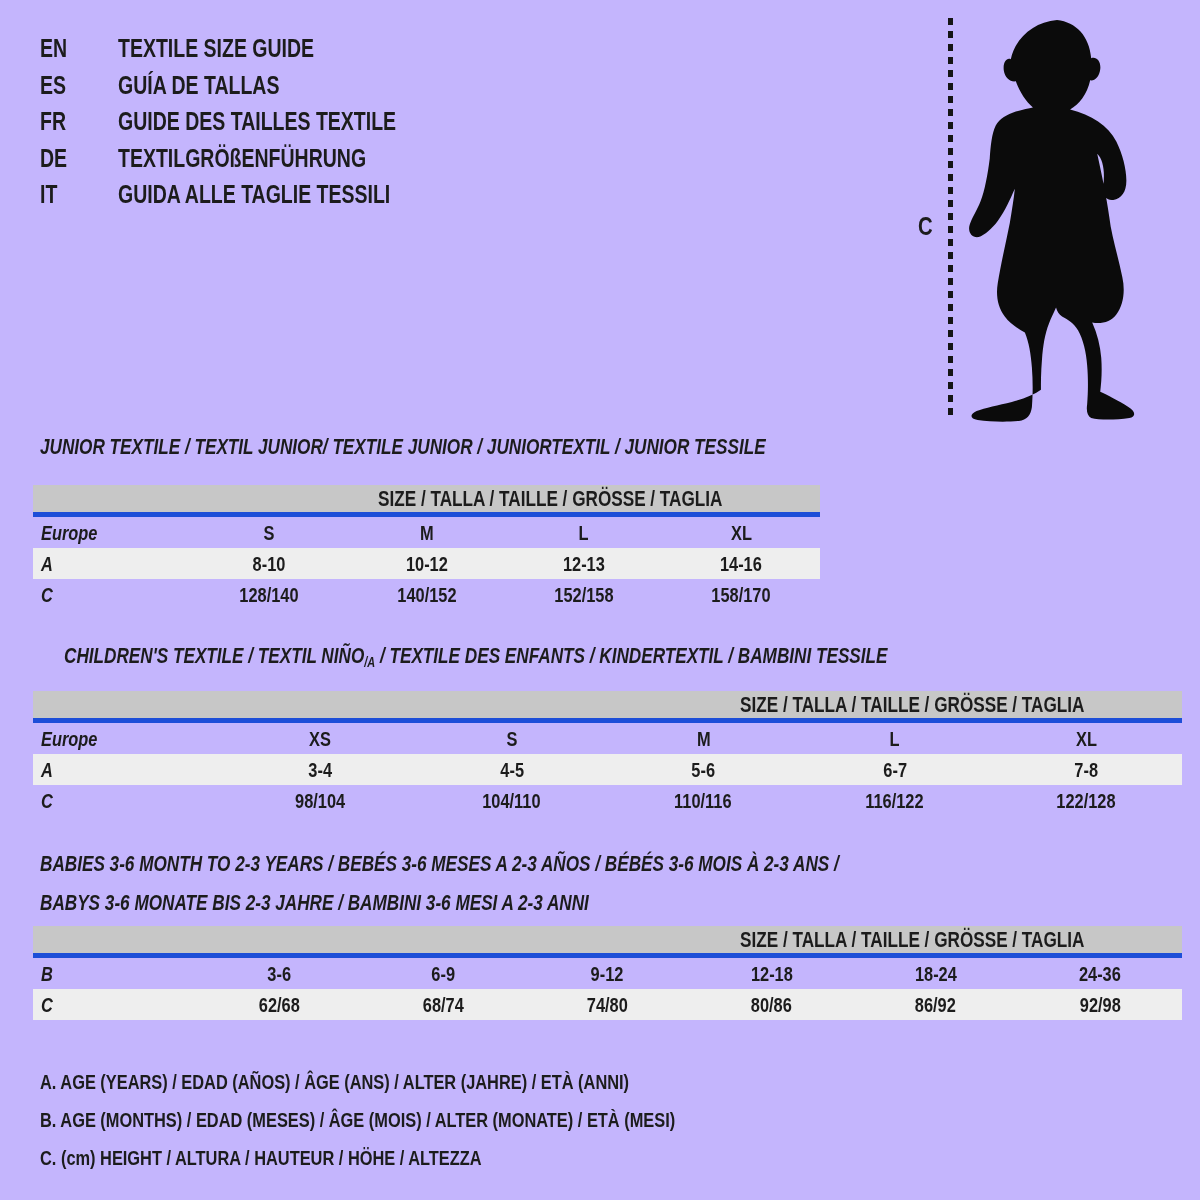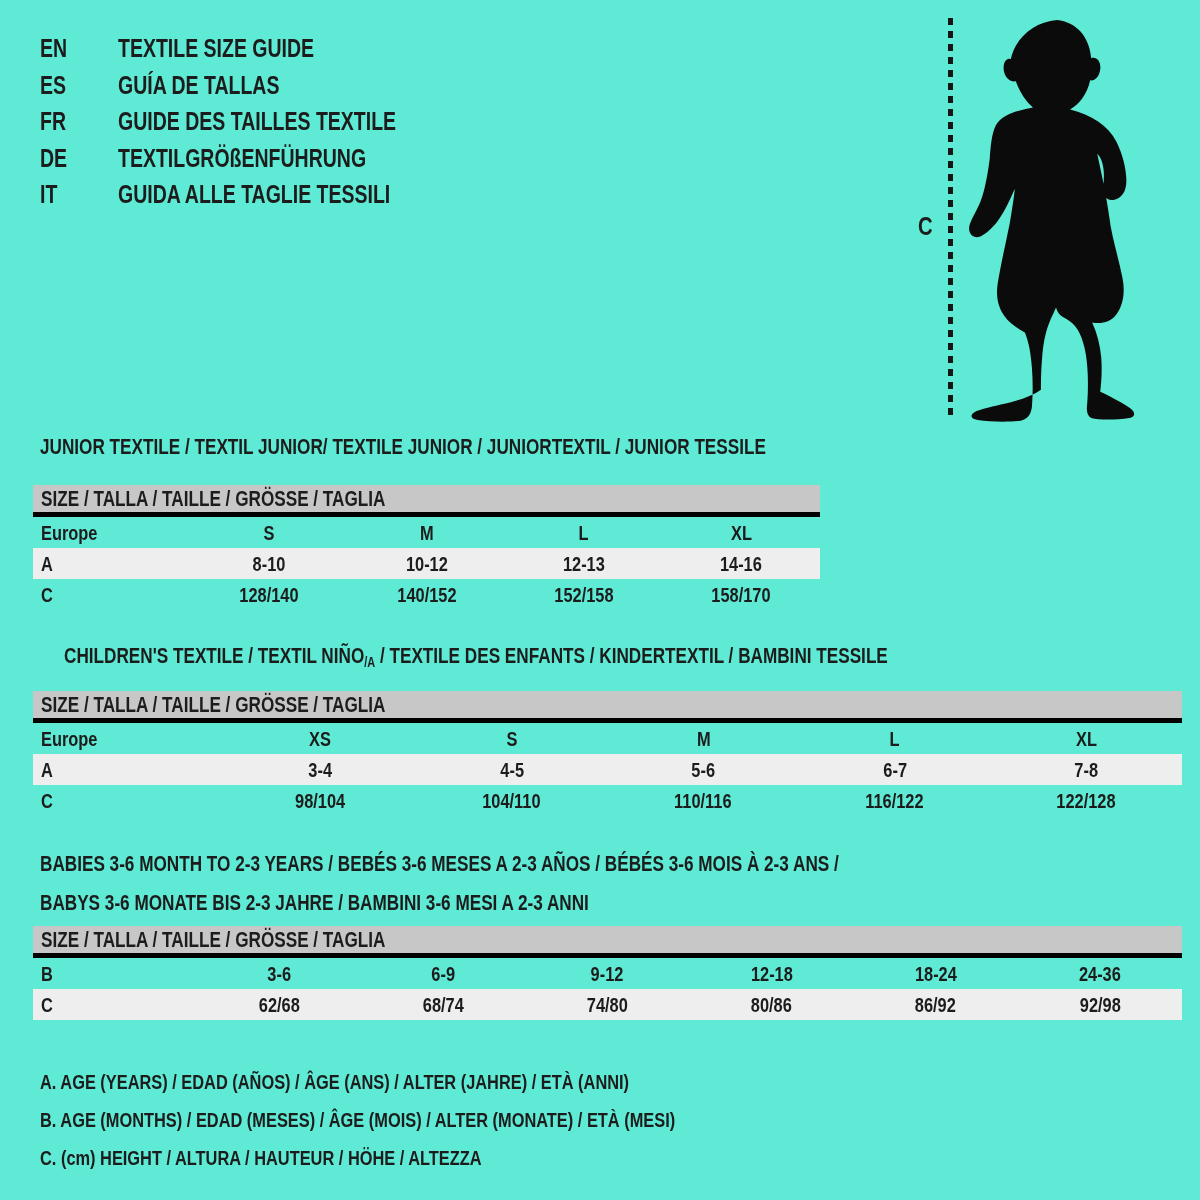--- a/index.html
+++ b/index.html
@@ -4,7 +4,7 @@
 <style>
   html,body{margin:0;padding:0;background:#ffffff;}
   .page{
-    position:relative;width:1200px;height:1200px;background:#5eead4;overflow:hidden;
+    position:relative;width:1200px;height:1200px;background:#c4b5fd;overflow:hidden;
     font-family:"Liberation Sans",sans-serif;font-weight:bold;color:#1c1c1c;
   }
   

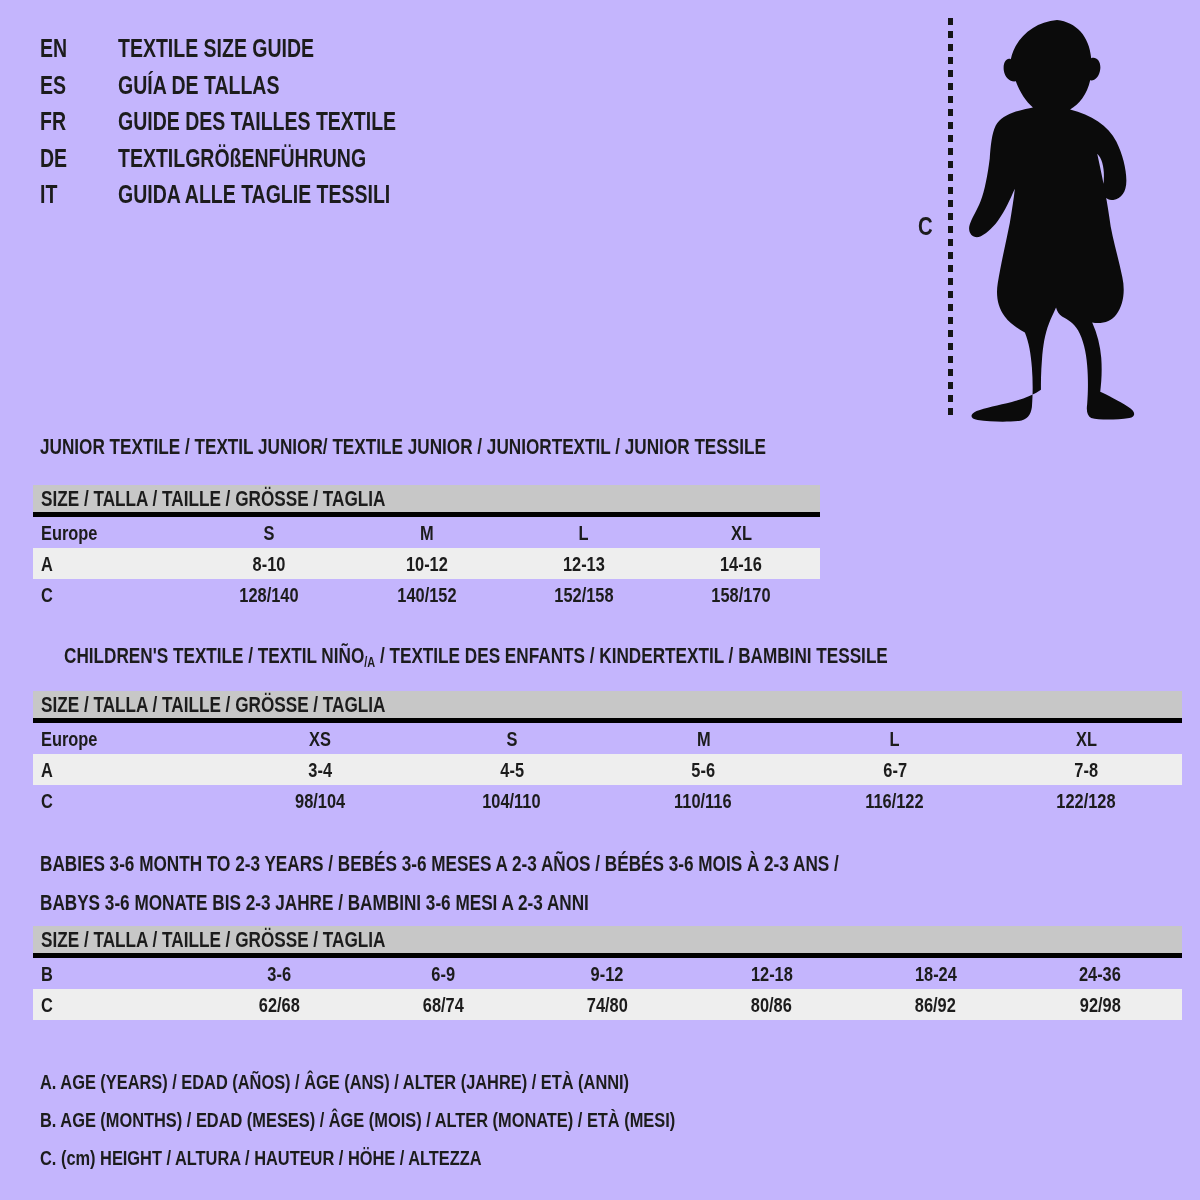--- a/index.html
+++ b/index.html
@@ -25,7 +25,7 @@
   .toddler{position:absolute;left:958px;top:14px;}
 
   
-  .sec-title{position:absolute;left:40px;font-size:22px;line-height:30px;white-space:nowrap;}
+  .sec-title{position:absolute;left:40px;font-size:22px;line-height:30px;white-space:nowrap;font-style:italic;}
   .sub{font-size:14px;vertical-align:-4px;}
 
   

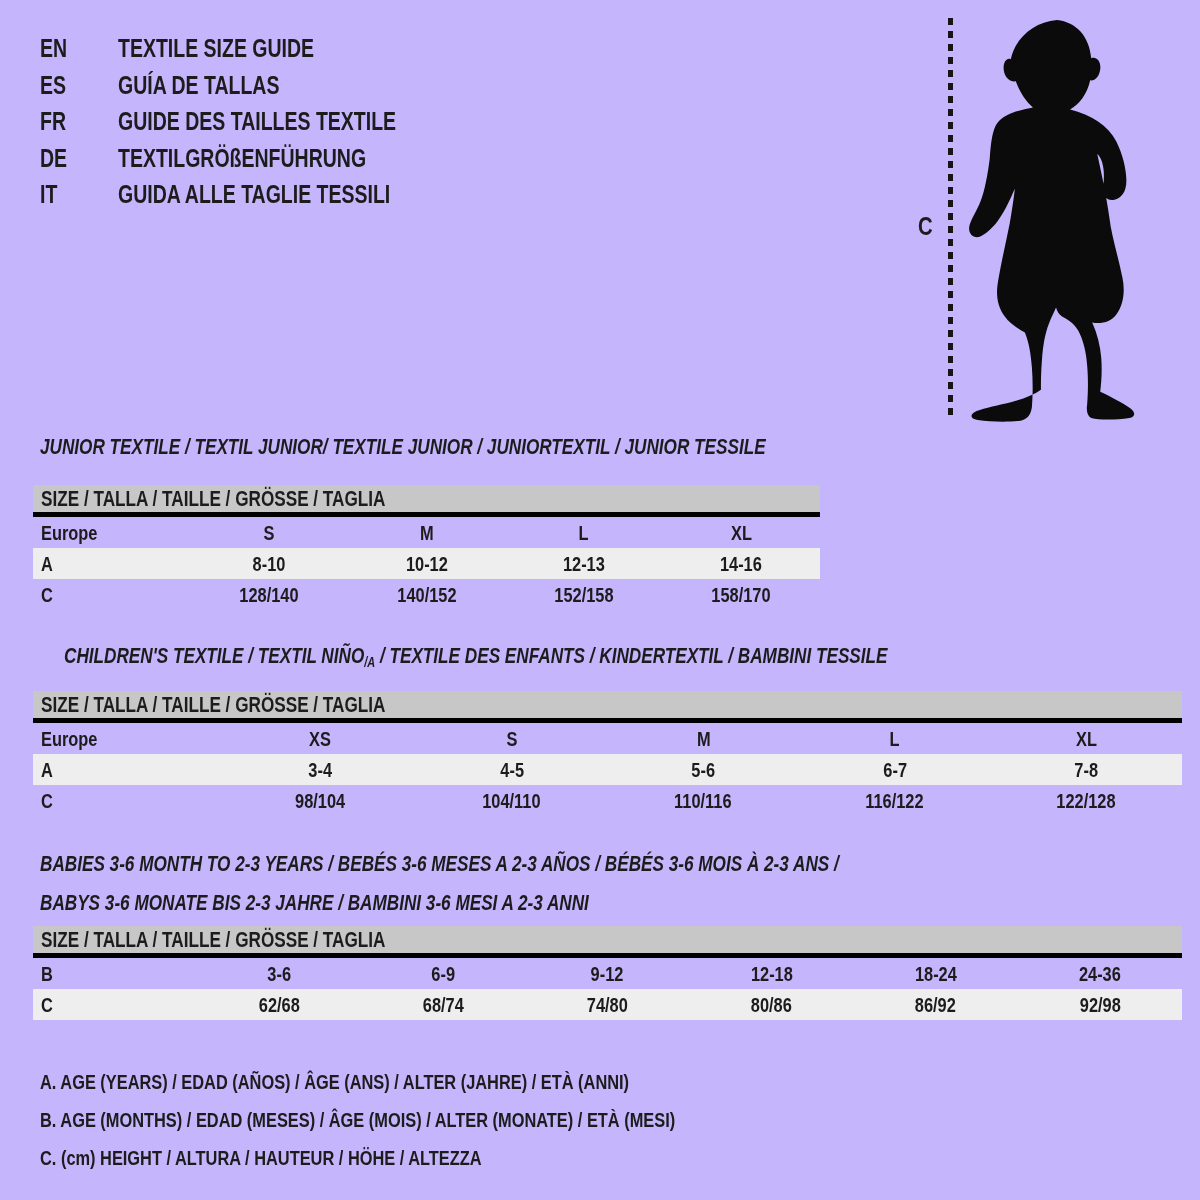--- a/index.html
+++ b/index.html
@@ -31,8 +31,8 @@
   
   table.size-table{position:absolute;left:33px;border-collapse:collapse;table-layout:fixed;}
   table.size-table th{
-    background:#c7c7c7;border-bottom:5px solid #000000;height:27px;
-    text-align:left;padding:0 0 0 8px;font-size:22px;font-weight:bold;line-height:27px;
+    background:#c7c7c7;border-bottom:5px solid #1d4ed8;height:27px;
+    text-align:right;padding:0 0 0 8px;font-size:22px;font-weight:bold;line-height:27px;
   }
   table.size-table td{
     height:31px;text-align:center;padding:0;font-size:21px;line-height:31px;

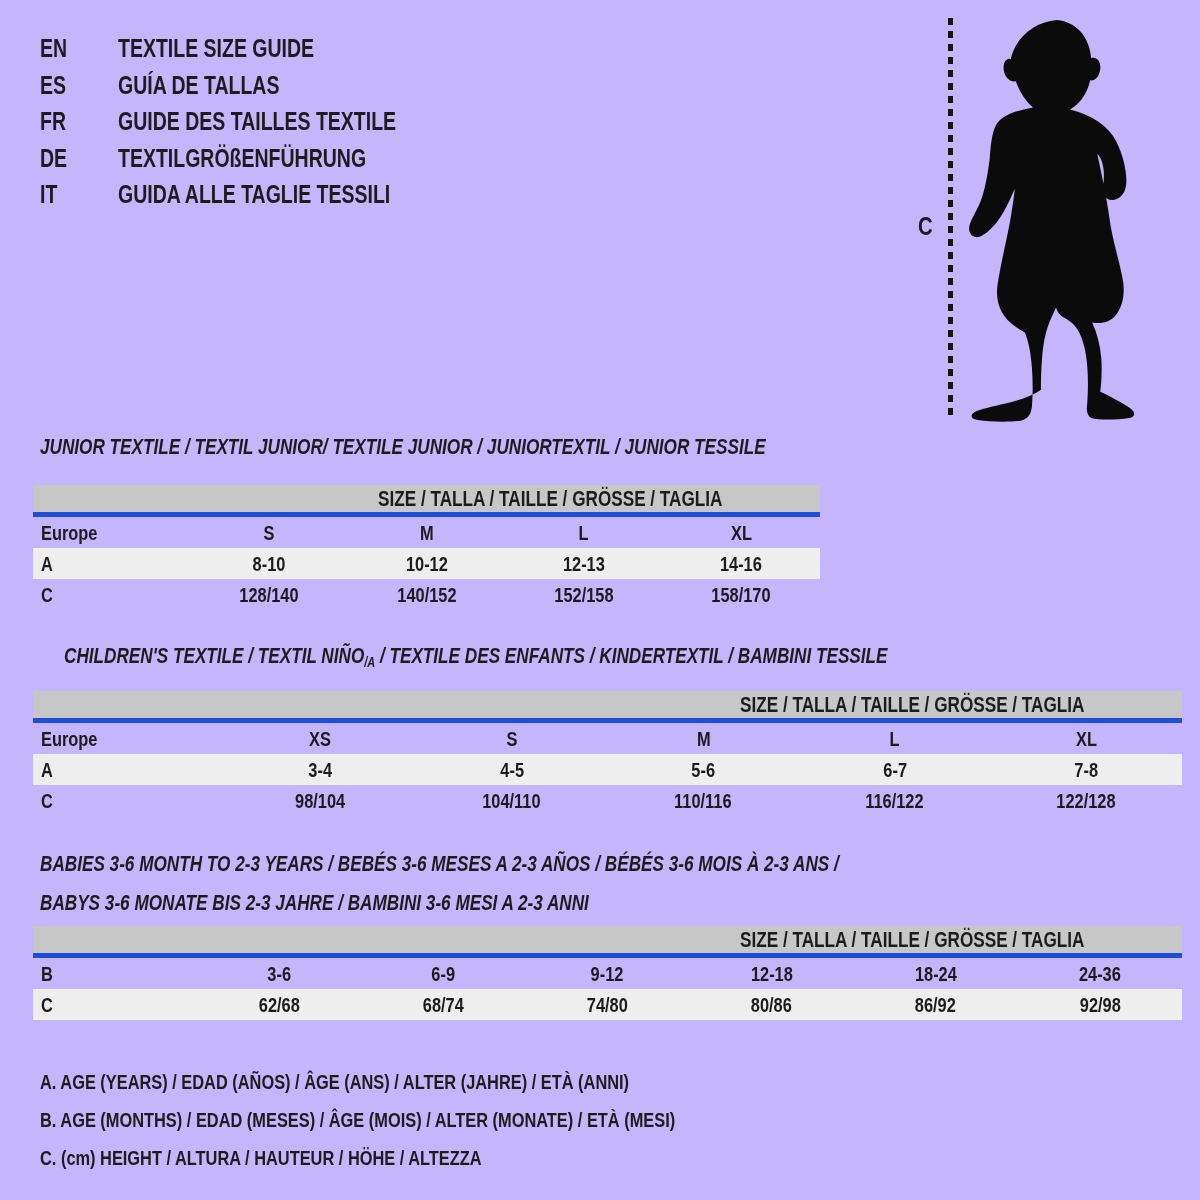--- a/index.html
+++ b/index.html
@@ -37,7 +37,7 @@
   table.size-table td{
     height:31px;text-align:center;padding:0;font-size:21px;line-height:31px;
   }
-  table.size-table td.lbl{text-align:left;padding-left:8px;}
+  table.size-table td.lbl{text-align:left;padding-left:8px;font-style:italic;}
   table.size-table tbody tr:nth-child(2) td{background:#eeeeee;}
   .t-junior{top:485px;width:787px;}
   .t-junior td.lbl{width:110px;}

